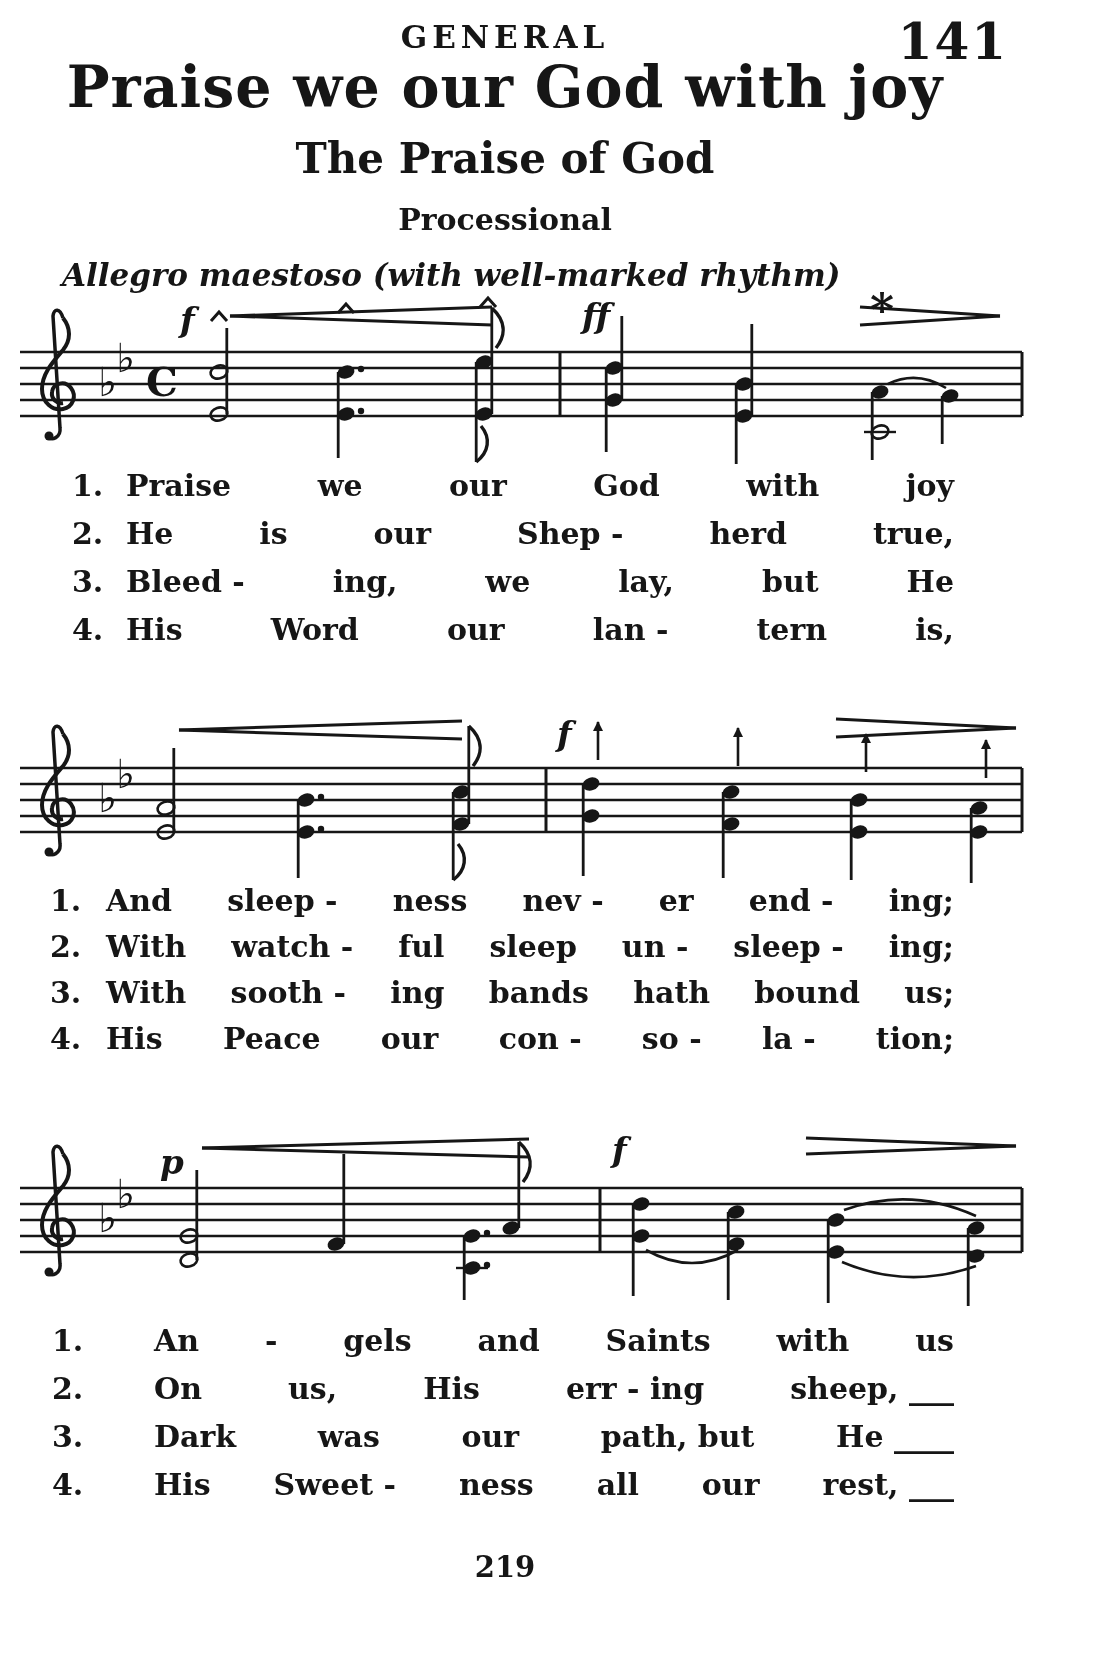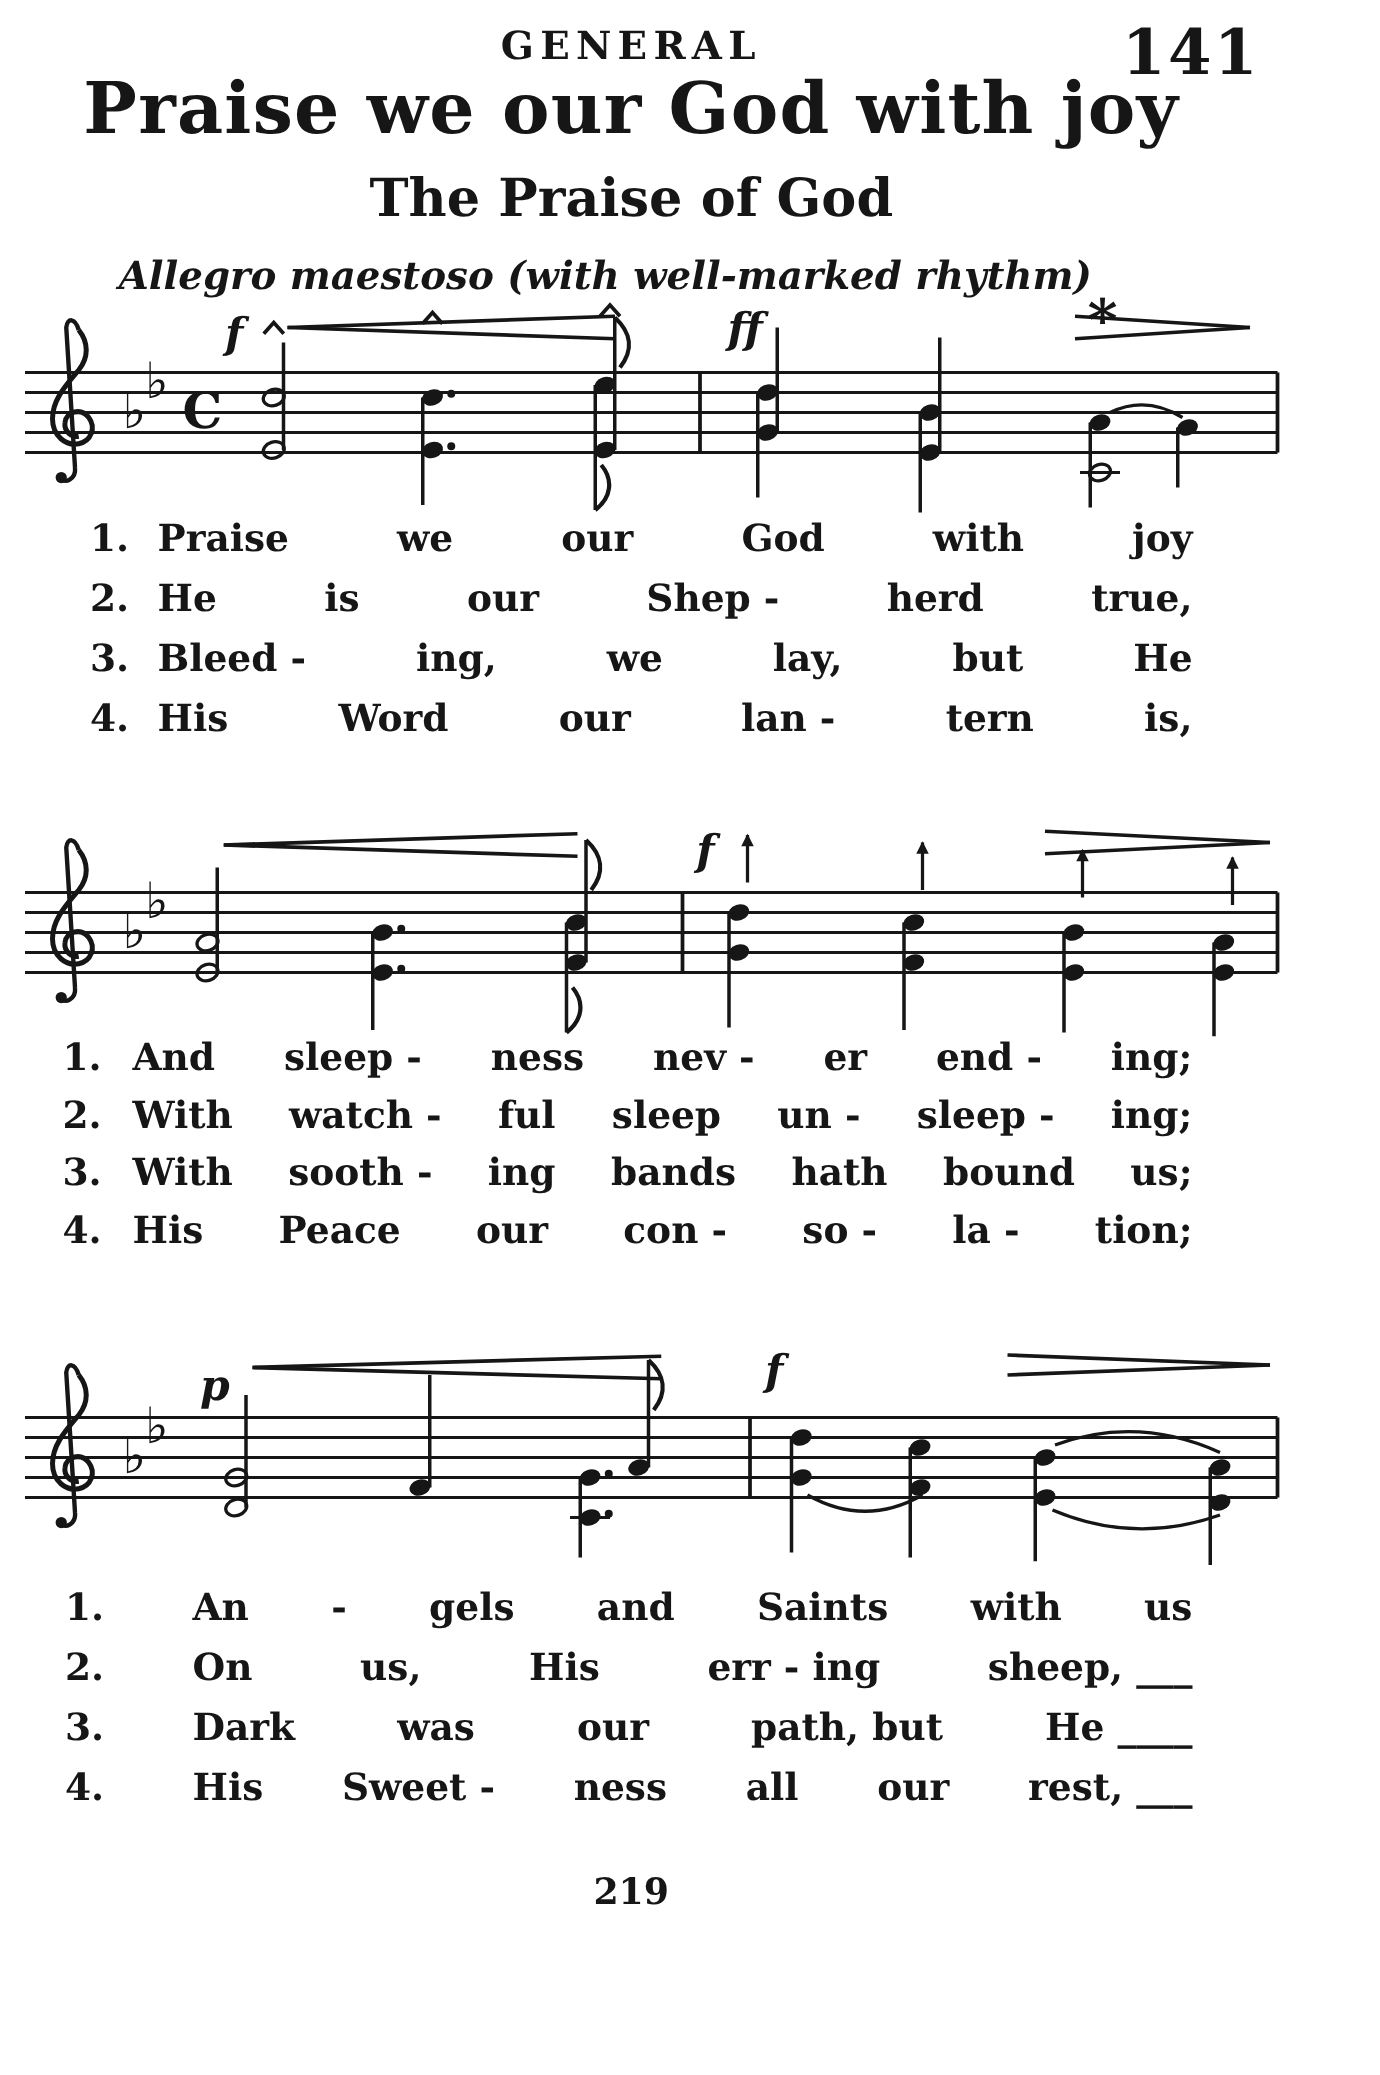--- a/index.html
+++ b/index.html
@@ -46,6 +46,7 @@
     <div class="section">GENERAL</div>
     <h1 class="title">Praise we our God with joy</h1>
     <h2 class="subtitle">The Praise of God</h2>
+    <div class="category">Processional</div>
   </div>
 
 

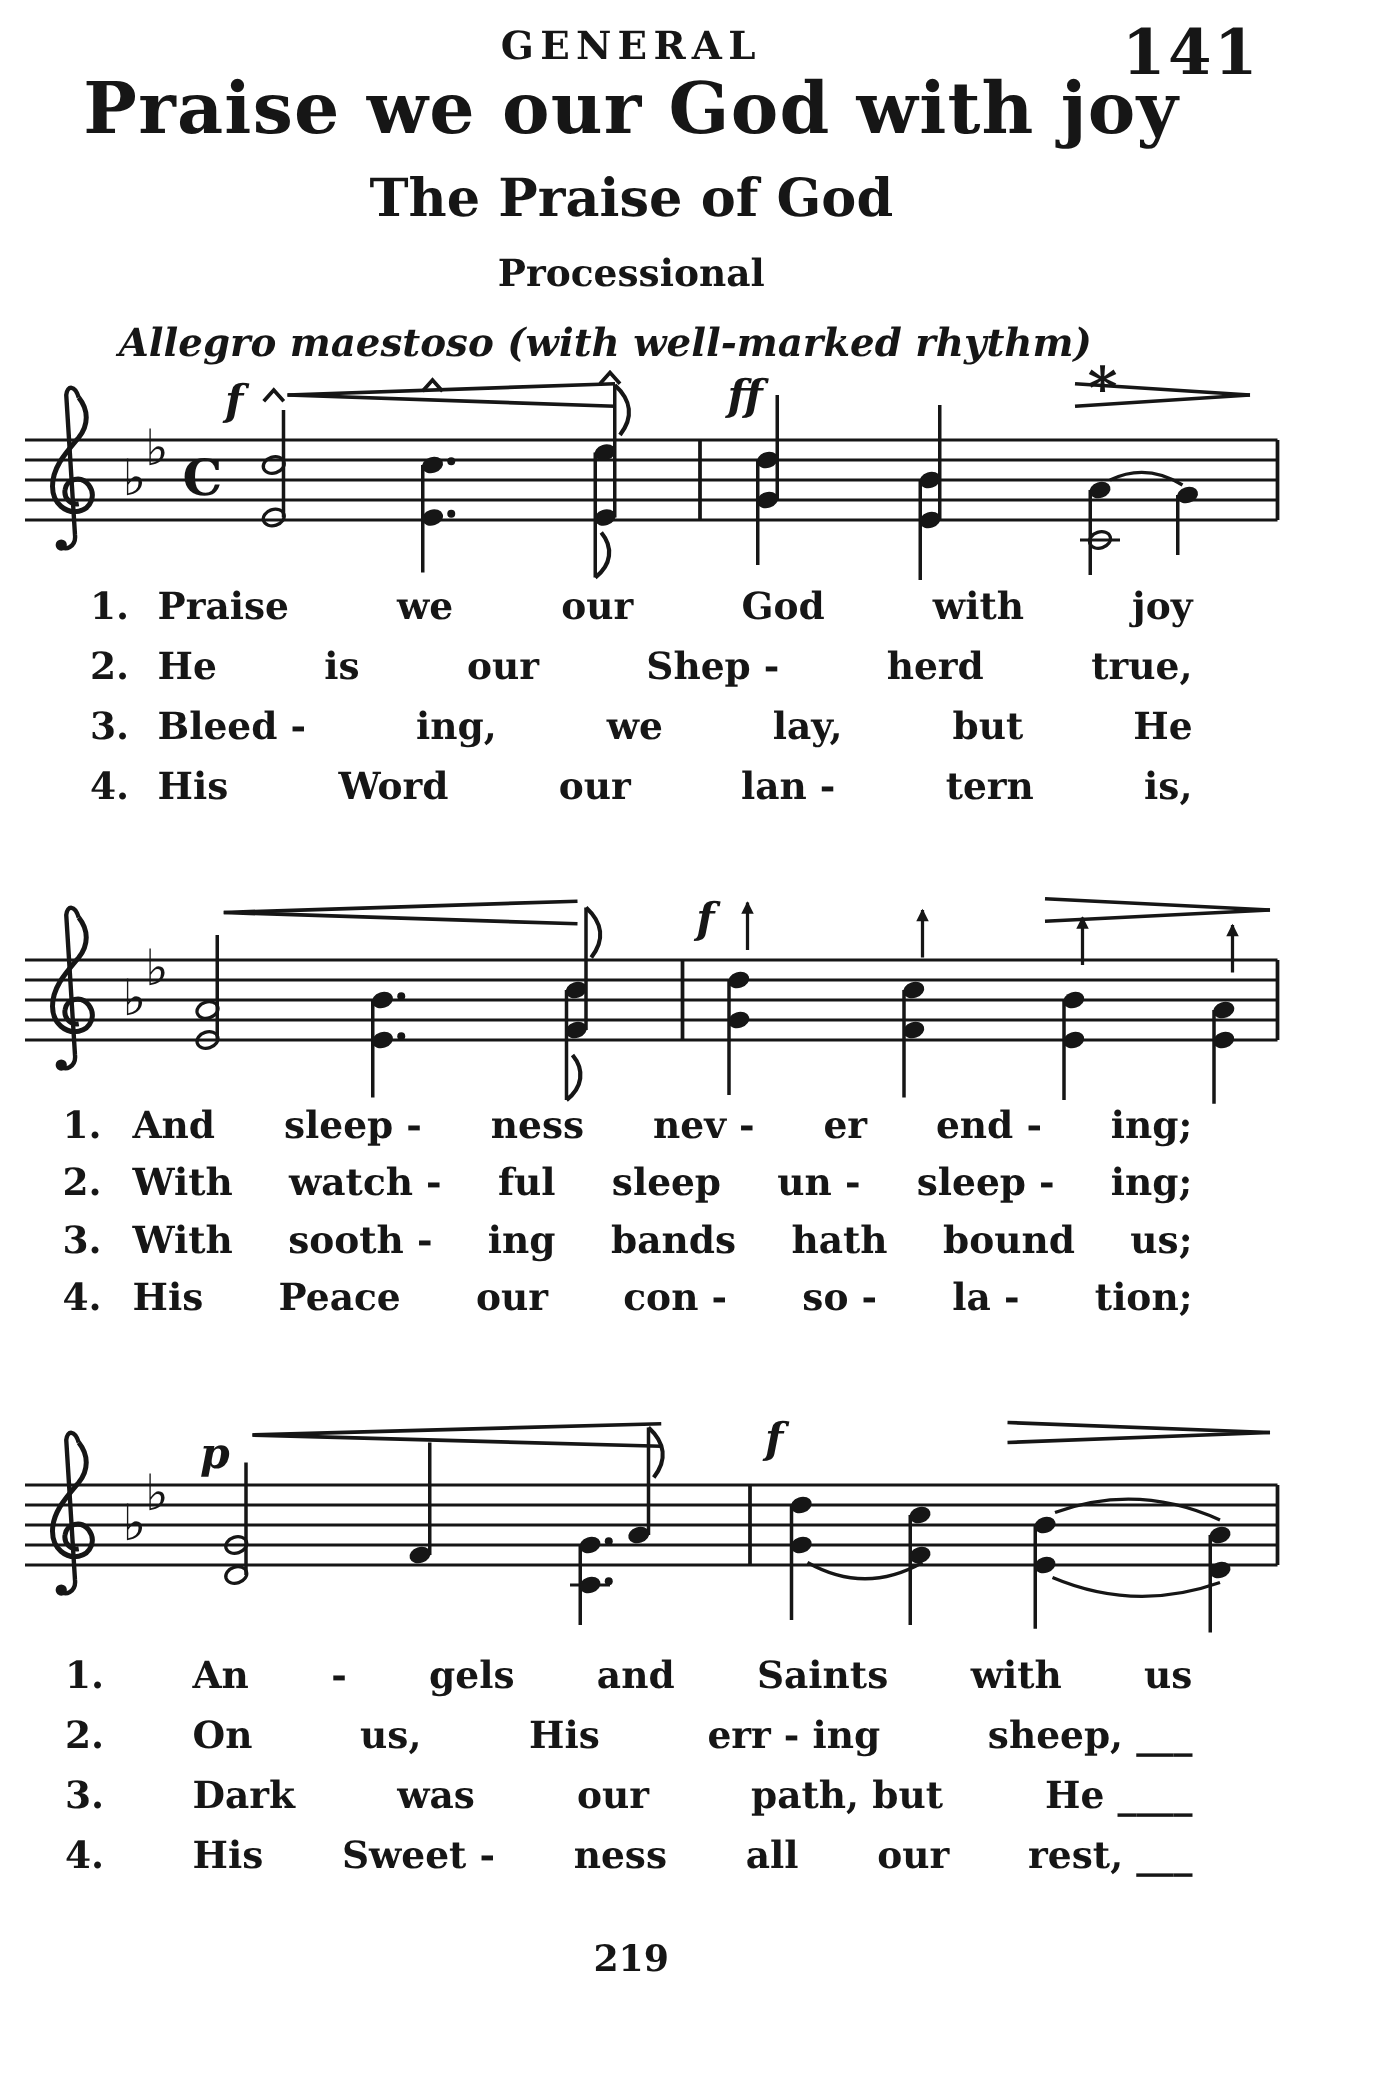--- a/index.html
+++ b/index.html
@@ -15,7 +15,7 @@
   .category{font-size:30px;line-height:40px;font-weight:bold;}
   .byline{width:1010px;display:flex;justify-content:space-between;box-sizing:border-box;
     padding-left:30px;margin-top:26px;font-size:31px;font-weight:bold;line-height:36px;}
-  .tempo{margin-top:14px;padding-left:95px;font-size:31px;font-style:italic;font-weight:bold;line-height:42px;}
+  .tempo{margin-top:14px;padding-left:62px;font-size:31px;font-style:italic;font-weight:bold;line-height:42px;}
   svg.system{display:block;margin-left:14px;}
   #sys1{margin-top:-4px;}
   #sys2{margin-top:54px;}

